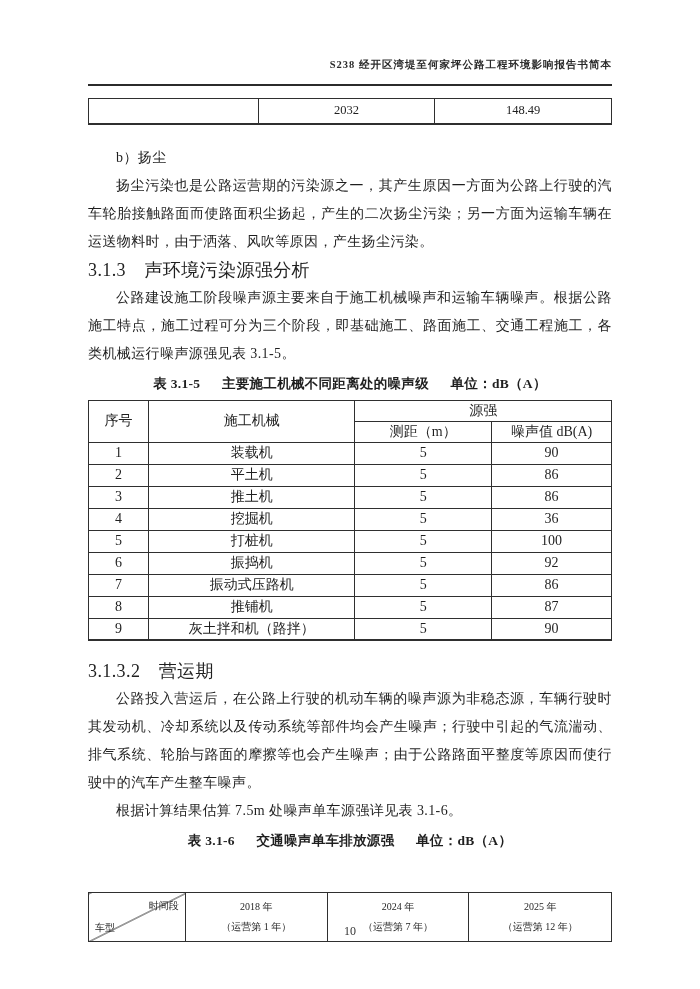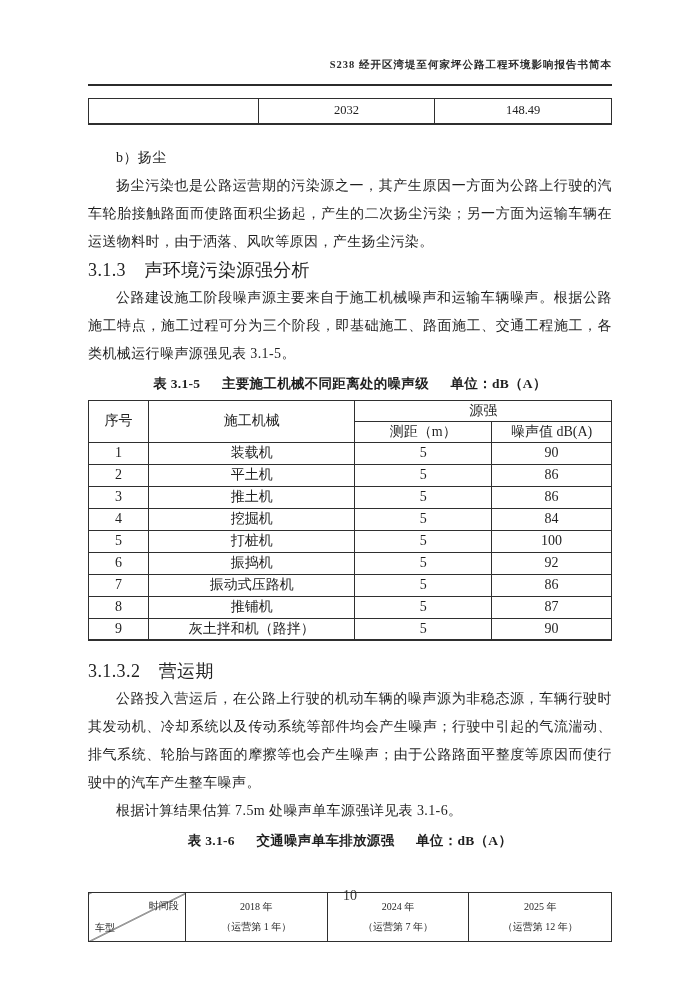--- a/index.html
+++ b/index.html
@@ -192,7 +192,7 @@
       <td>4</td>
       <td>挖掘机</td>
       <td>5</td>
-      <td>84</td>
+      <td>36</td>
     </tr>
     <tr class="data-row">
       <td>5</td>

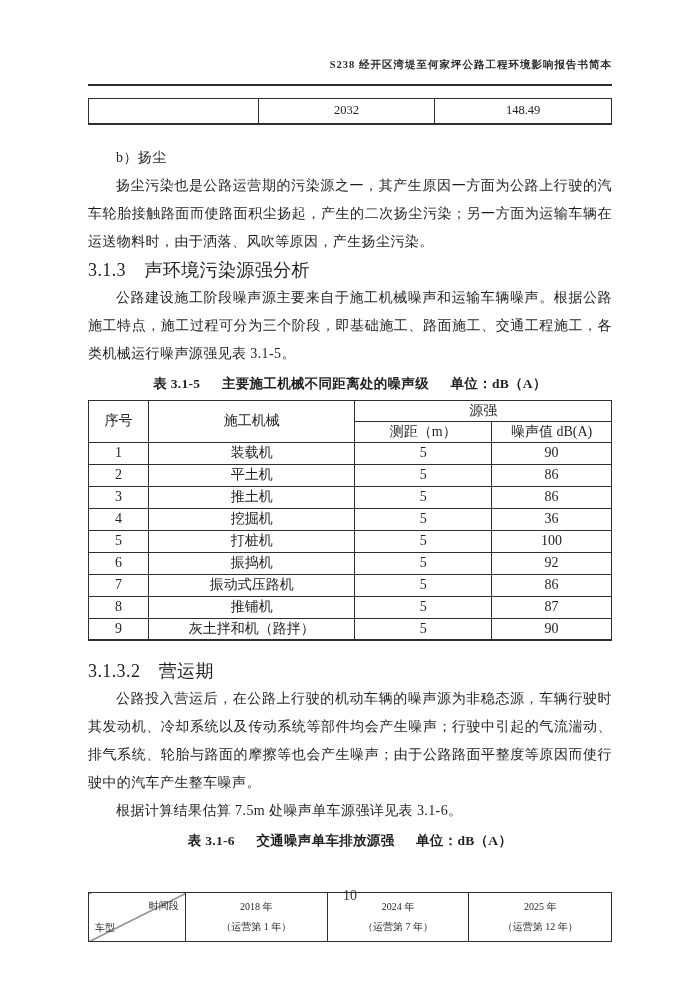--- a/index.html
+++ b/index.html
@@ -111,9 +111,9 @@
     position: absolute;
     left: 0;
     right: 0;
-    top: 888px;
-    text-align: center;
-    font-size: 14px;
+    top: 924px;
+    text-align: center;
+    font-size: 12px;
     color: #333;
   }
   .mt-sect { margin-top: 16px; }

